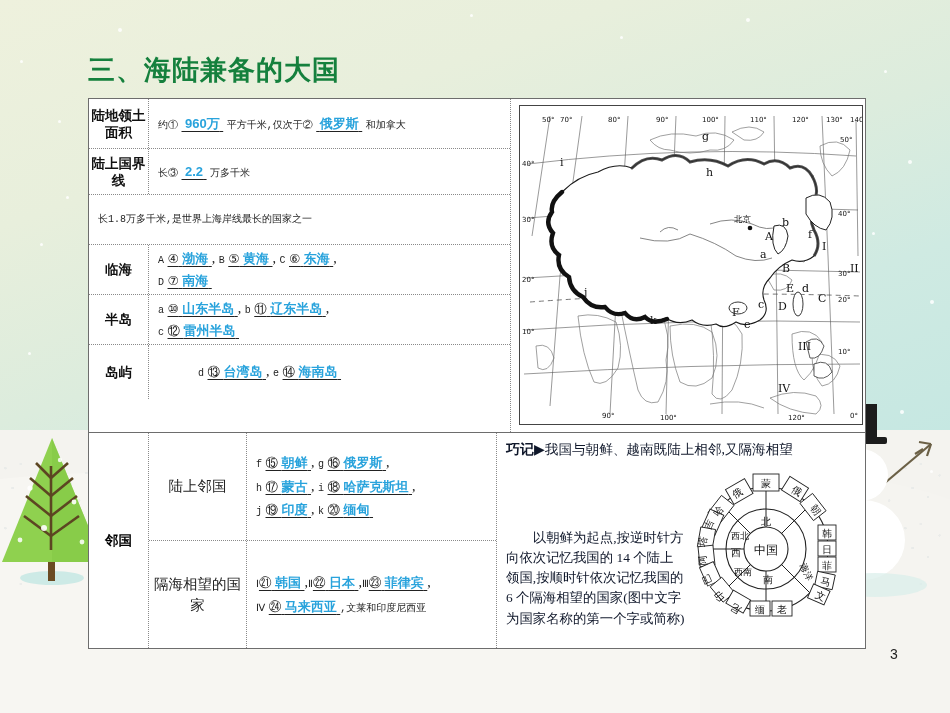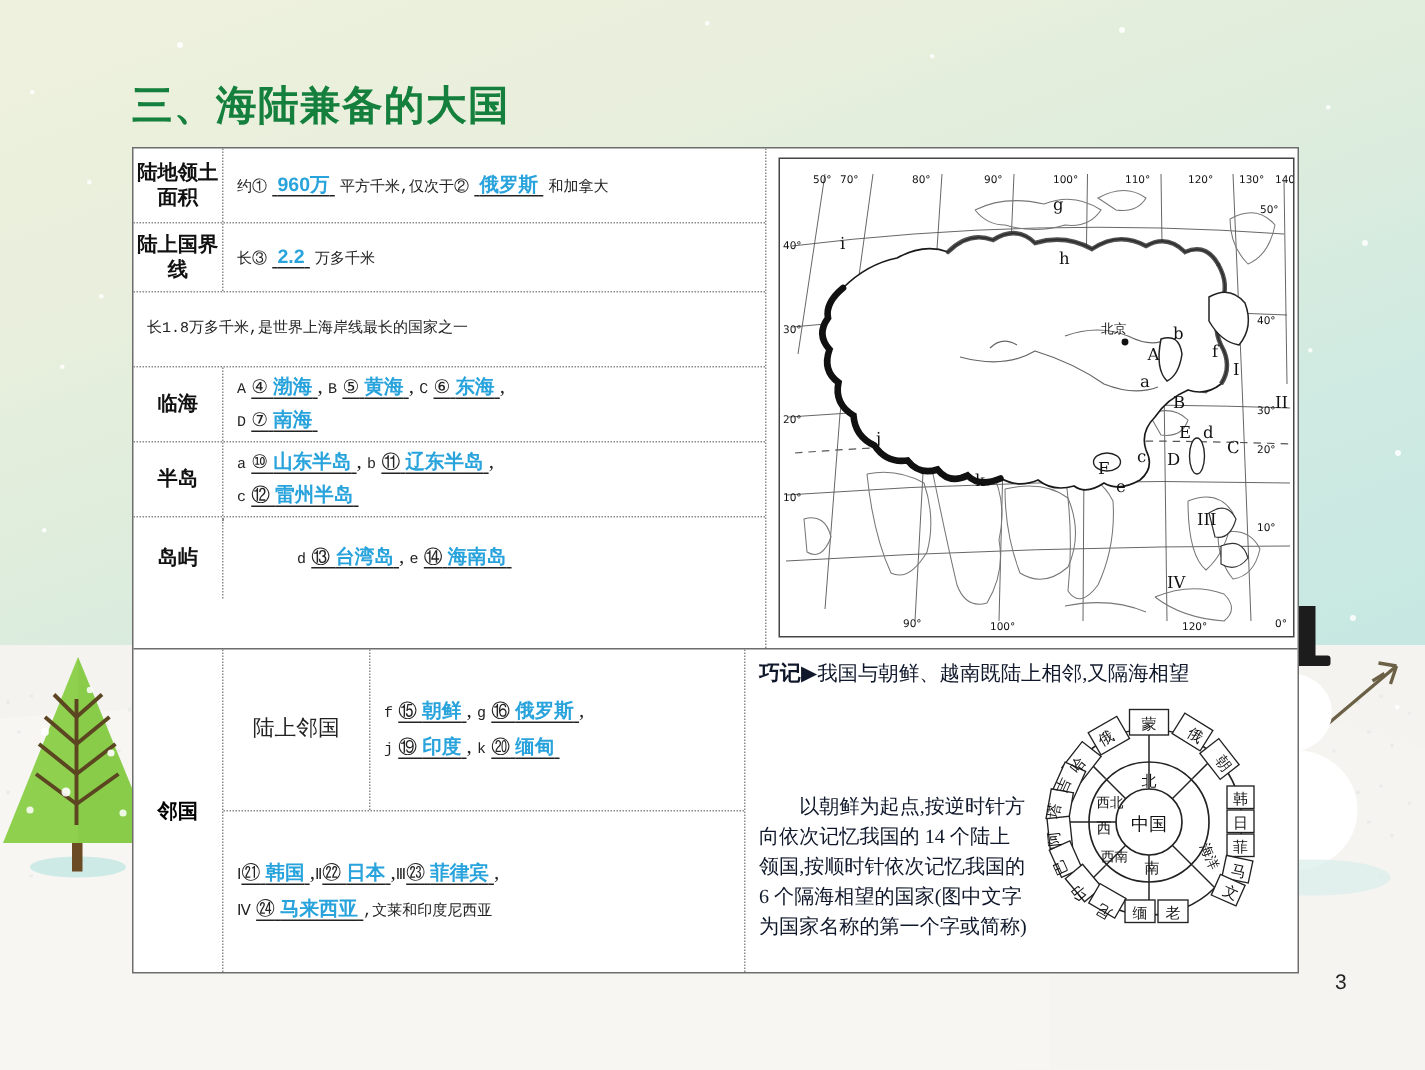--- a/index.html
+++ b/index.html
@@ -443,6 +443,12 @@
                 <span class="ln"><span class="circnum">⑮</span>&nbsp;<span class="bl">朝鲜</span>&nbsp;</span>,
                 <span class="lbl">g</span>
                 <span class="ln"><span class="circnum">⑯</span>&nbsp;<span class="bl">俄罗斯</span>&nbsp;</span>,
+              </div>
+              <div>
+                <span class="lbl">h</span>
+                <span class="ln"><span class="circnum">⑰</span>&nbsp;<span class="bl">蒙古</span>&nbsp;</span>,
+                <span class="lbl">i</span>
+                <span class="ln"><span class="circnum">⑱</span>&nbsp;<span class="bl">哈萨克斯坦</span>&nbsp;</span>,
               </div>
               <div>
                 <span class="lbl">j</span>

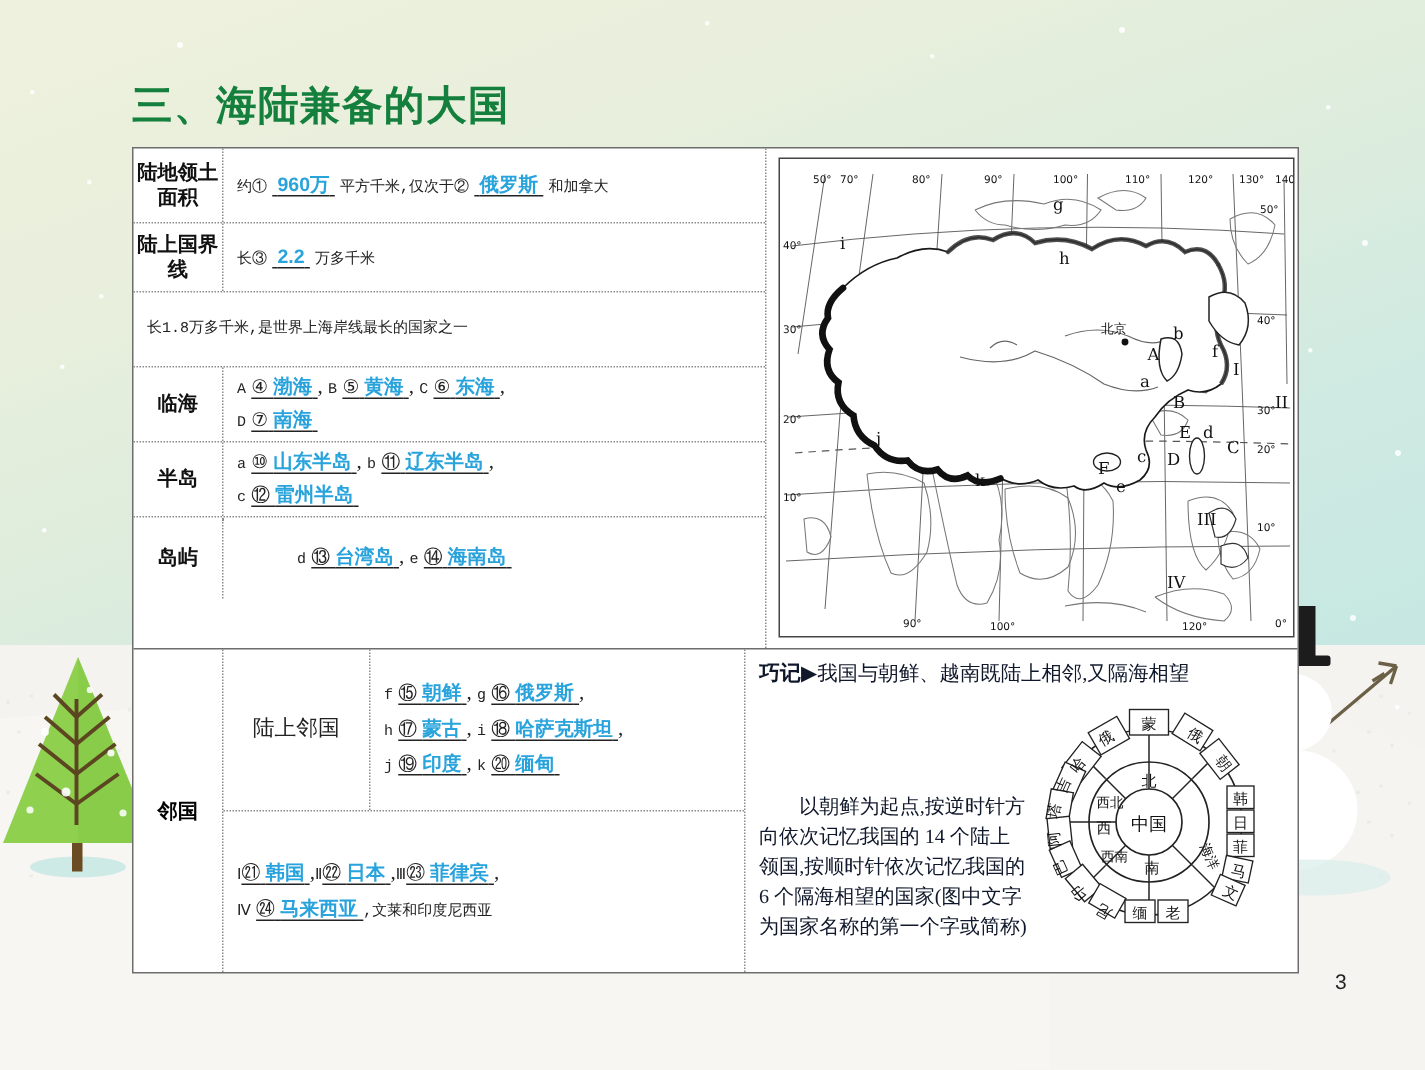--- a/index.html
+++ b/index.html
@@ -460,6 +460,7 @@
           </div>
 
           <div class="nb-r">
+            <div class="nb-sub">隔海相望的国家</div>
             <div class="nb-cell">
               <div>
                 <span class="lbl">Ⅰ</span><span class="ln"><span class="circnum">㉑</span>&nbsp;<span class="bl">韩国</span>&nbsp;</span>,<span class="lbl">Ⅱ</span><span class="ln"><span class="circnum">㉒</span>&nbsp;<span class="bl">日本</span>&nbsp;</span>,<span class="lbl">Ⅲ</span><span class="ln"><span class="circnum">㉓</span>&nbsp;<span class="bl">菲律宾</span>&nbsp;</span>,

